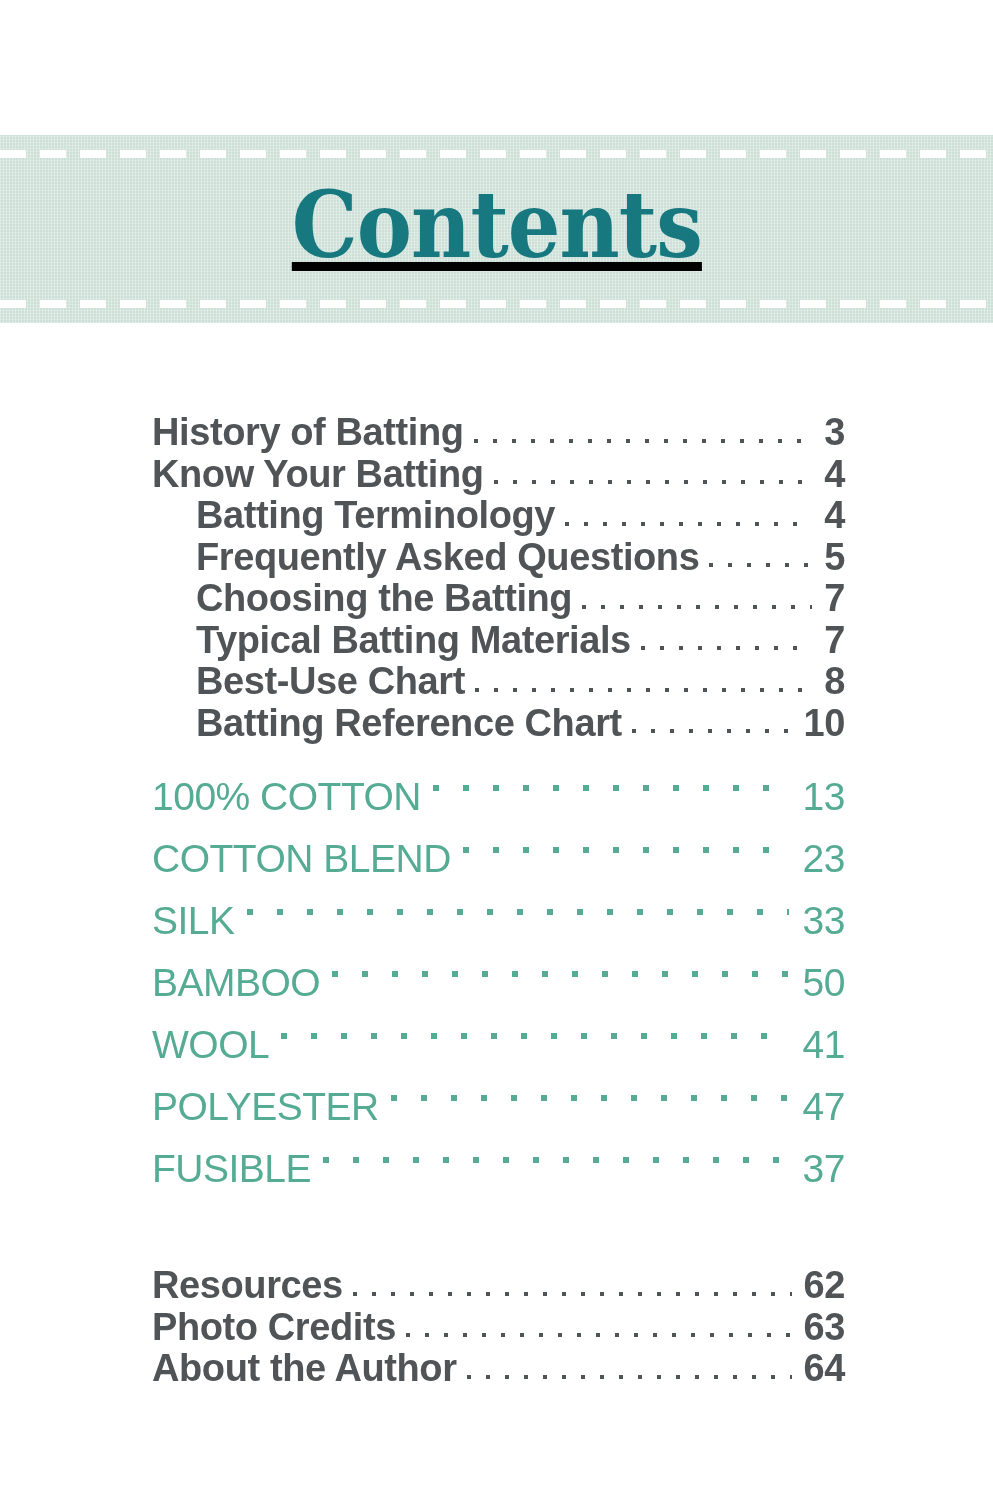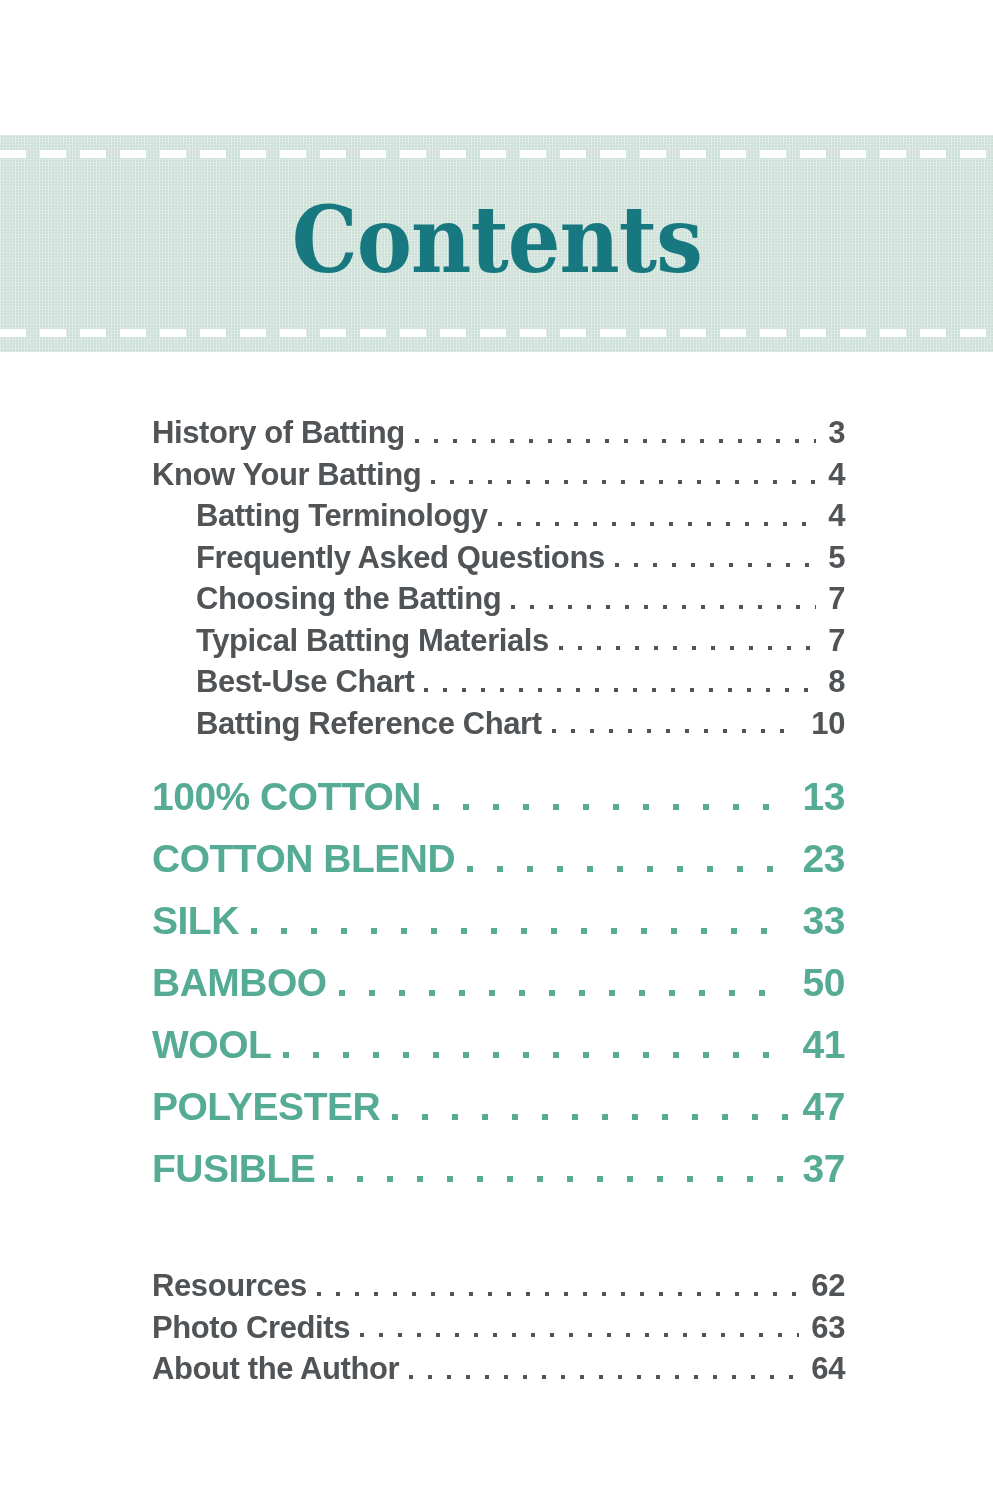--- a/index.html
+++ b/index.html
@@ -21,7 +21,7 @@
     top: 135px;
     left: 0;
     width: 993px;
-    height: 217px;
+    height: 188px;
     background-color: var(--banner-bg, #cde0d8);
     background-image:
       repeating-linear-gradient(90deg, rgba(255,255,255,0.30) 0 1px, rgba(255,255,255,0) 1px 3px),
@@ -29,6 +29,7 @@
     display: flex;
     align-items: center;
     justify-content: center;
+    text-decoration: underline;
   }
   .stitch {
     position: absolute;

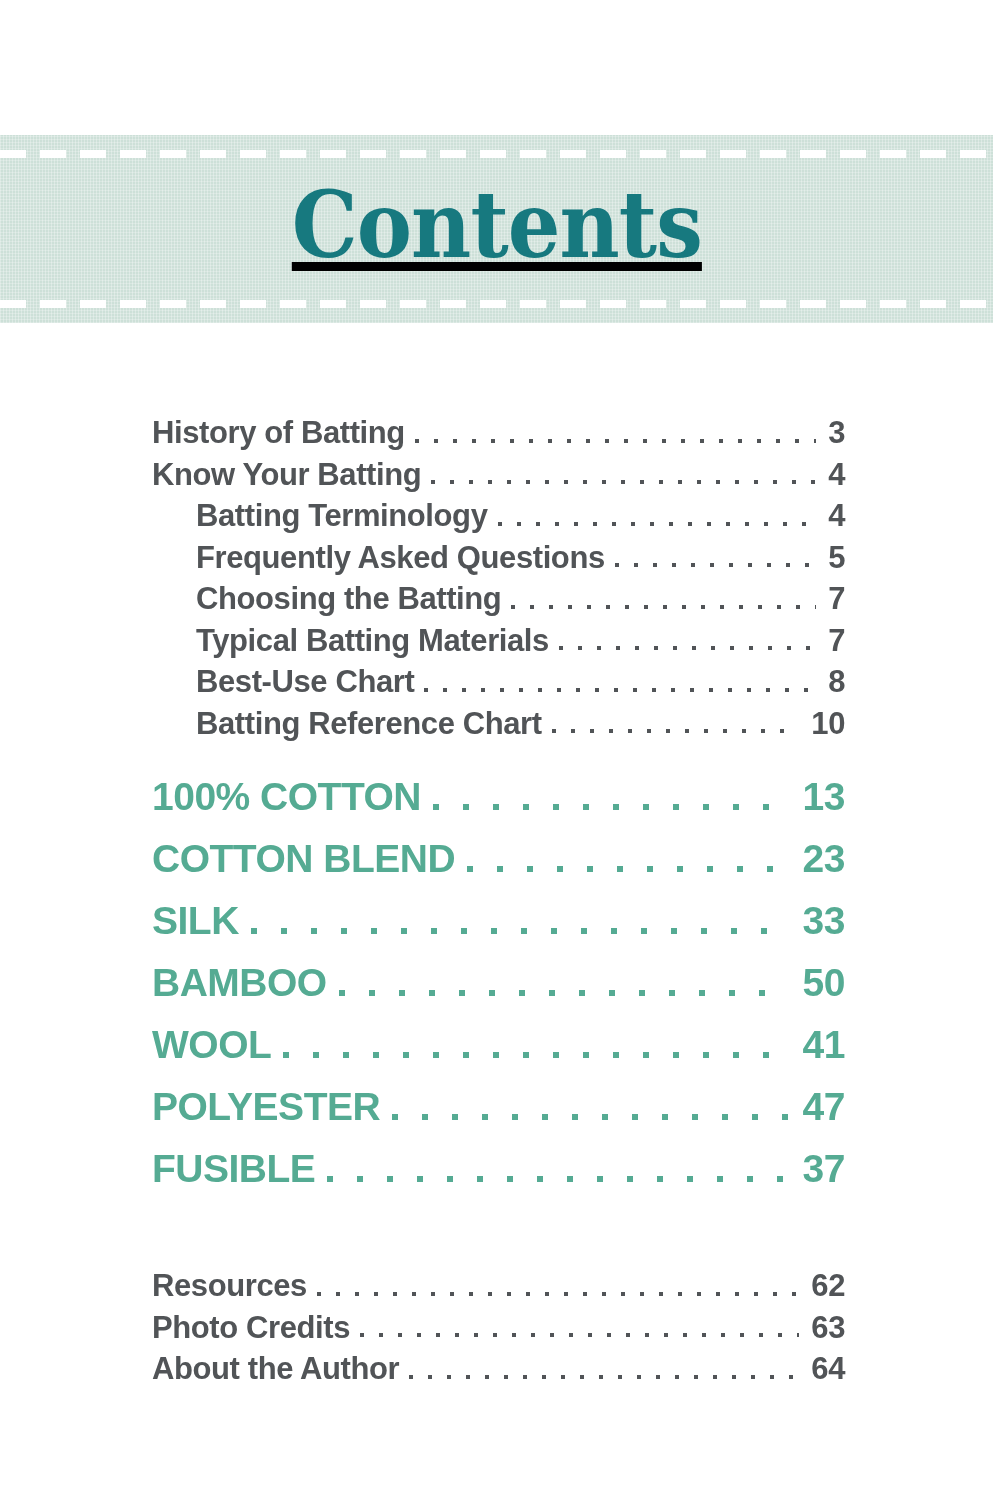--- a/index.html
+++ b/index.html
@@ -79,7 +79,7 @@
 
   
   #front-list .toc-row, #back-list .toc-row {
-    font-size: 31px;
+    font-size: 38px;
     line-height: 41.5px;
     font-weight: bold;
     letter-spacing: -0.4px;

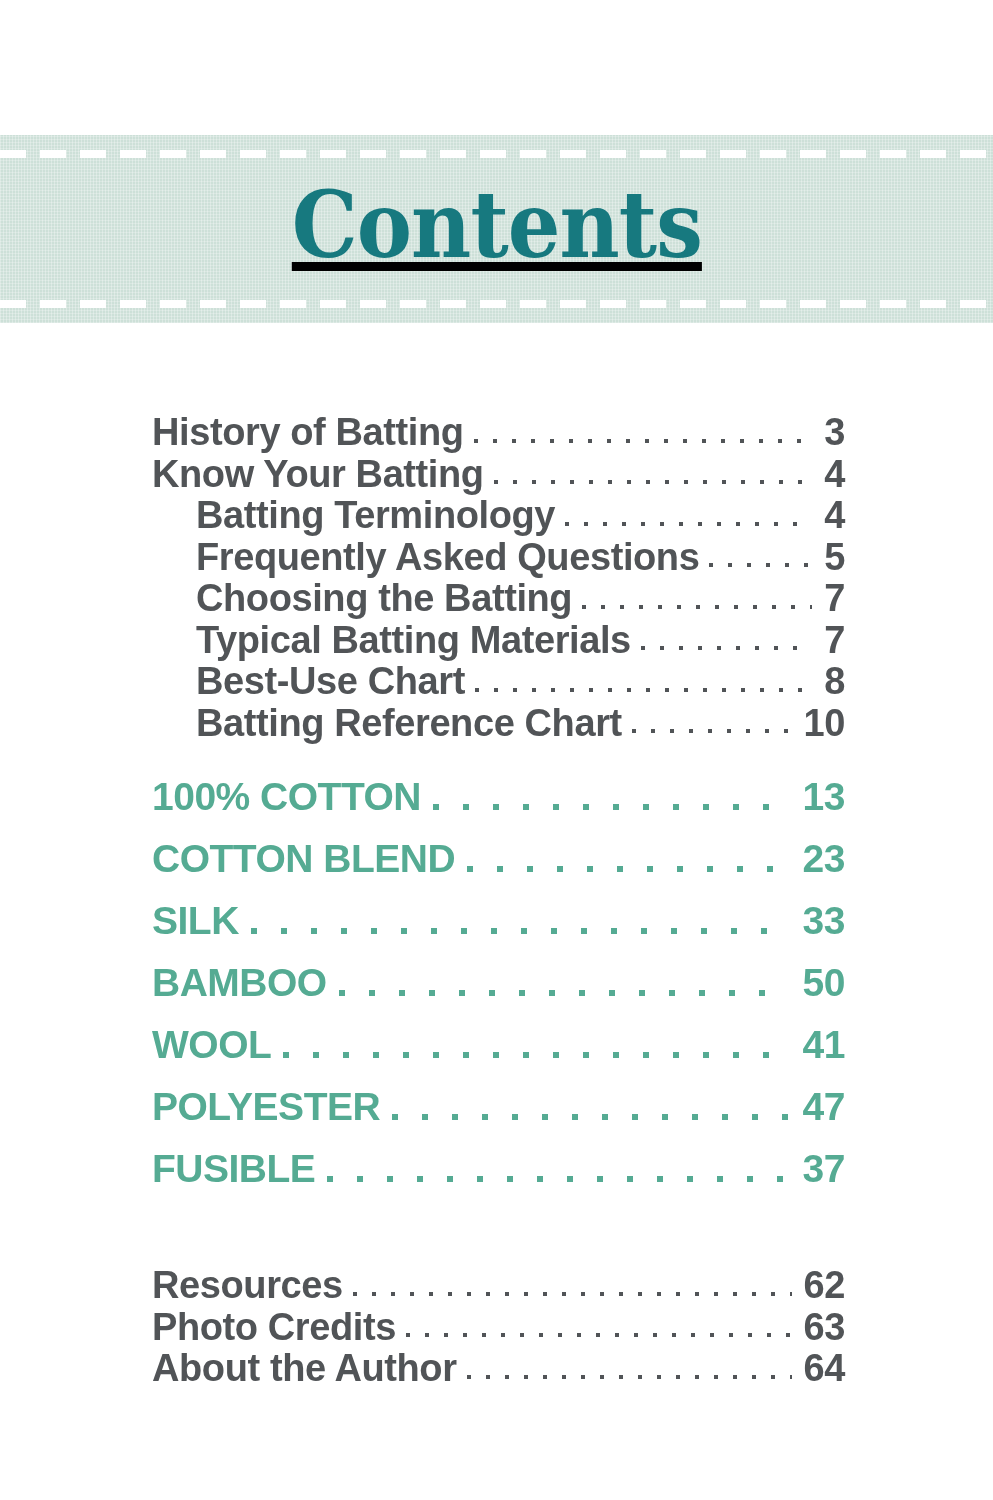--- a/index.html
+++ b/index.html
@@ -96,9 +96,10 @@
   #section-list .toc-row {
     font-size: 39px;
     line-height: 62px;
-    font-weight: bold;
+    font-weight: normal;
     letter-spacing: -0.5px;
     color: var(--section-teal, #55ab93);
+    align-items: center;
   }
   #section-list .toc-leader {
     flex: 1;

